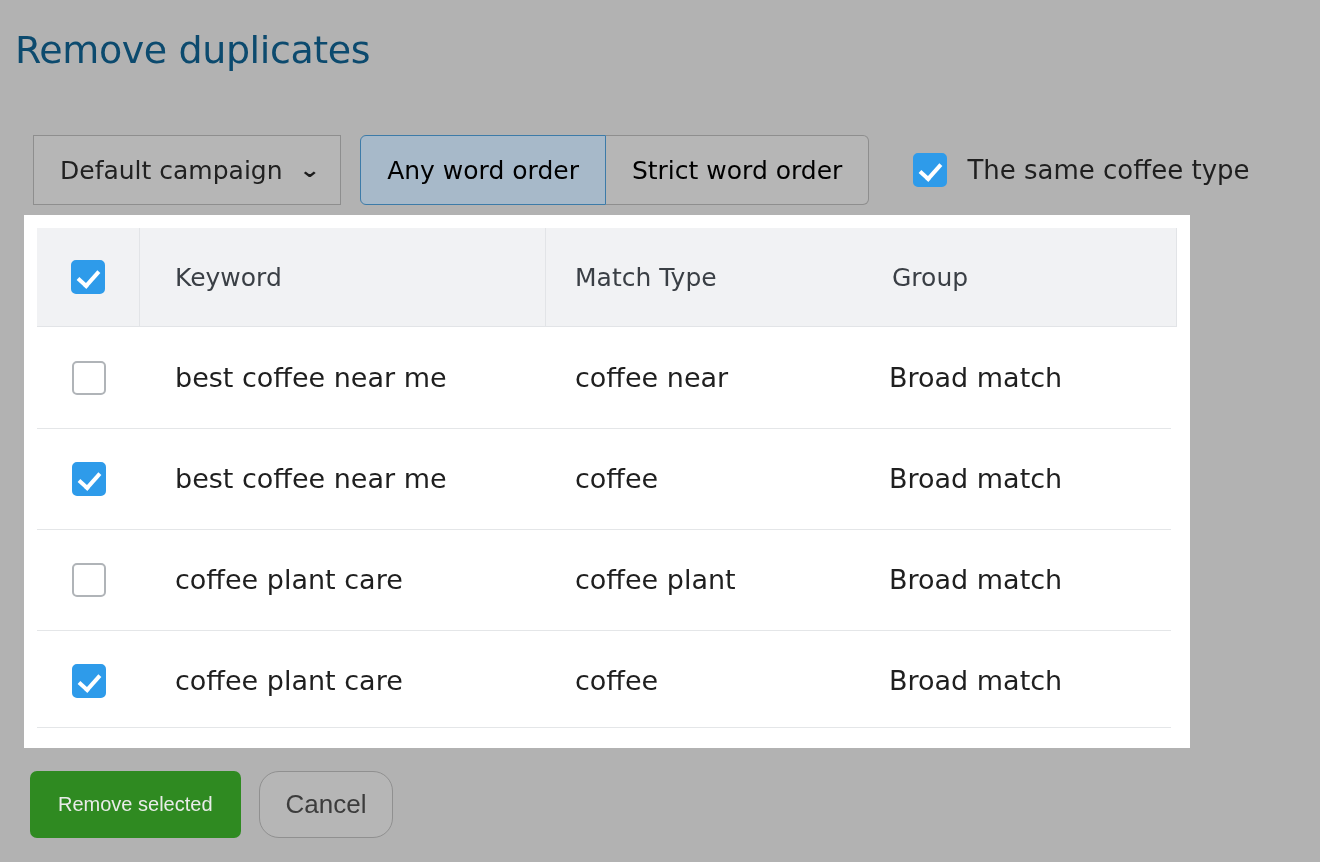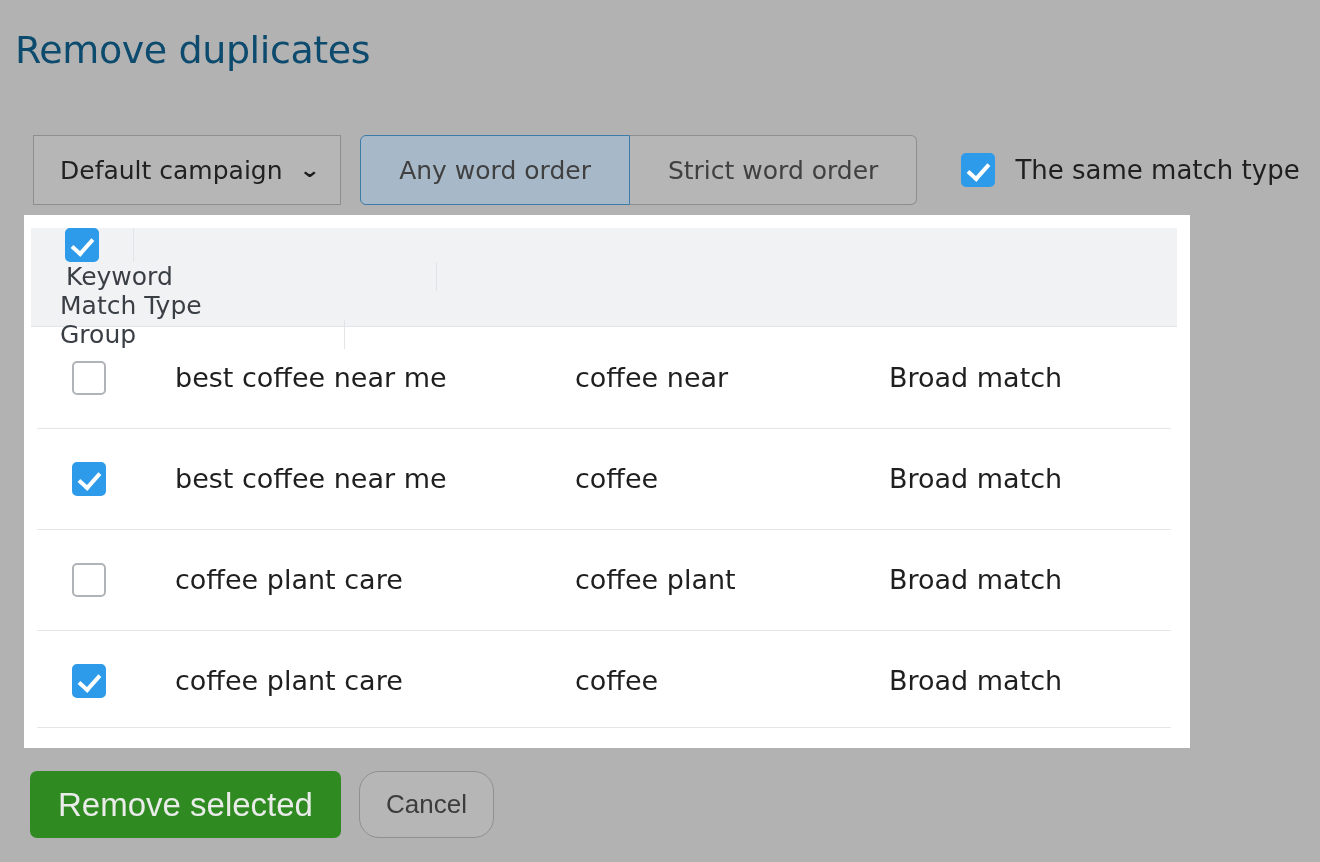--- a/index.html
+++ b/index.html
@@ -71,9 +71,9 @@
     display: flex;
     align-items: center;
     justify-content: center;
-    padding: 0 38px;
+    padding: 0 26px;
     font-size: 25px;
-    color: #404040;
+    color: #000000;
     cursor: pointer;
     white-space: nowrap;
     background: #b6b6b6;

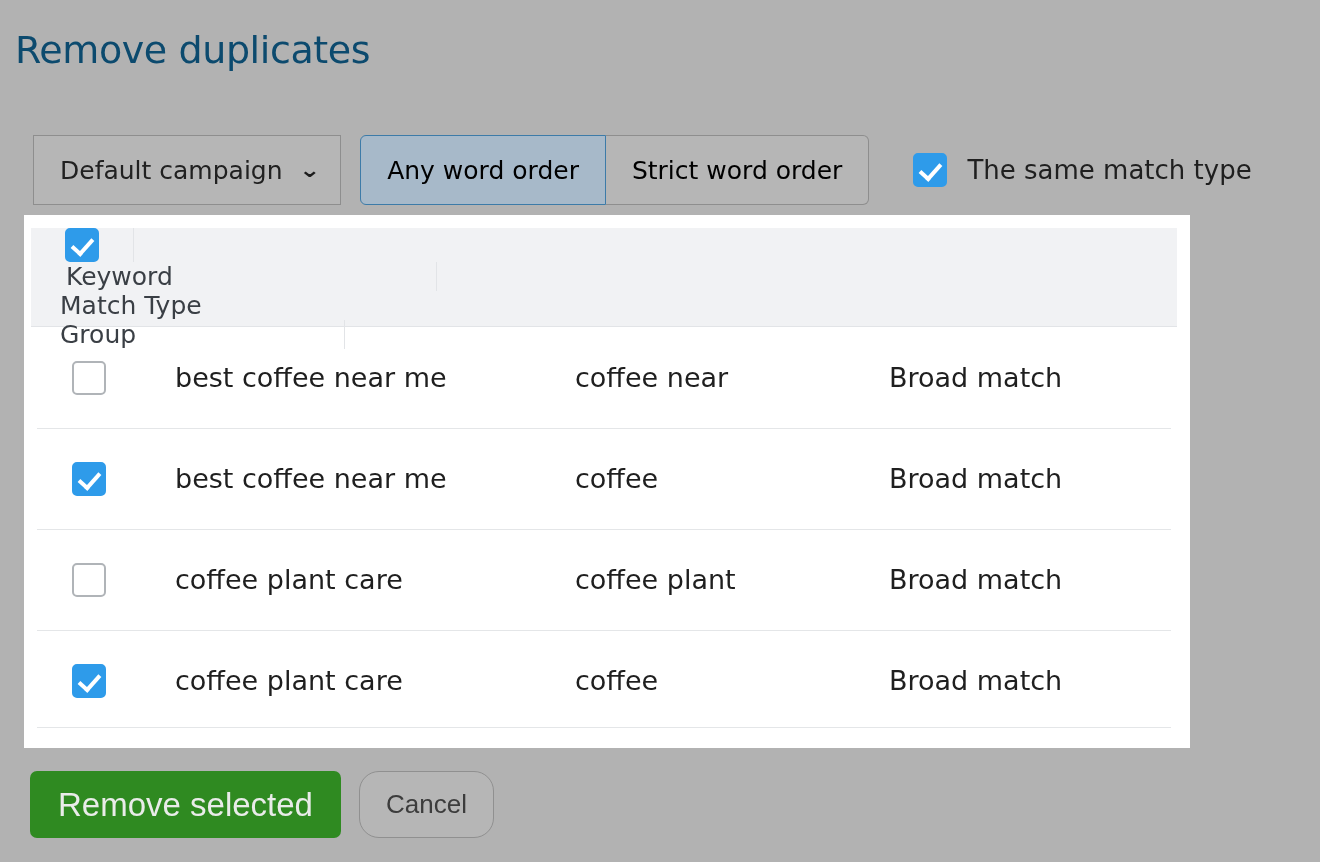--- a/index.html
+++ b/index.html
@@ -273,7 +273,7 @@
 
   <div class="same-match">
     <span class="cb on"></span>
-    <span class="same-match-label">The same match type</span>
+    <span class="same-match-label">The same coffee type</span>
   </div>
 </div>
 

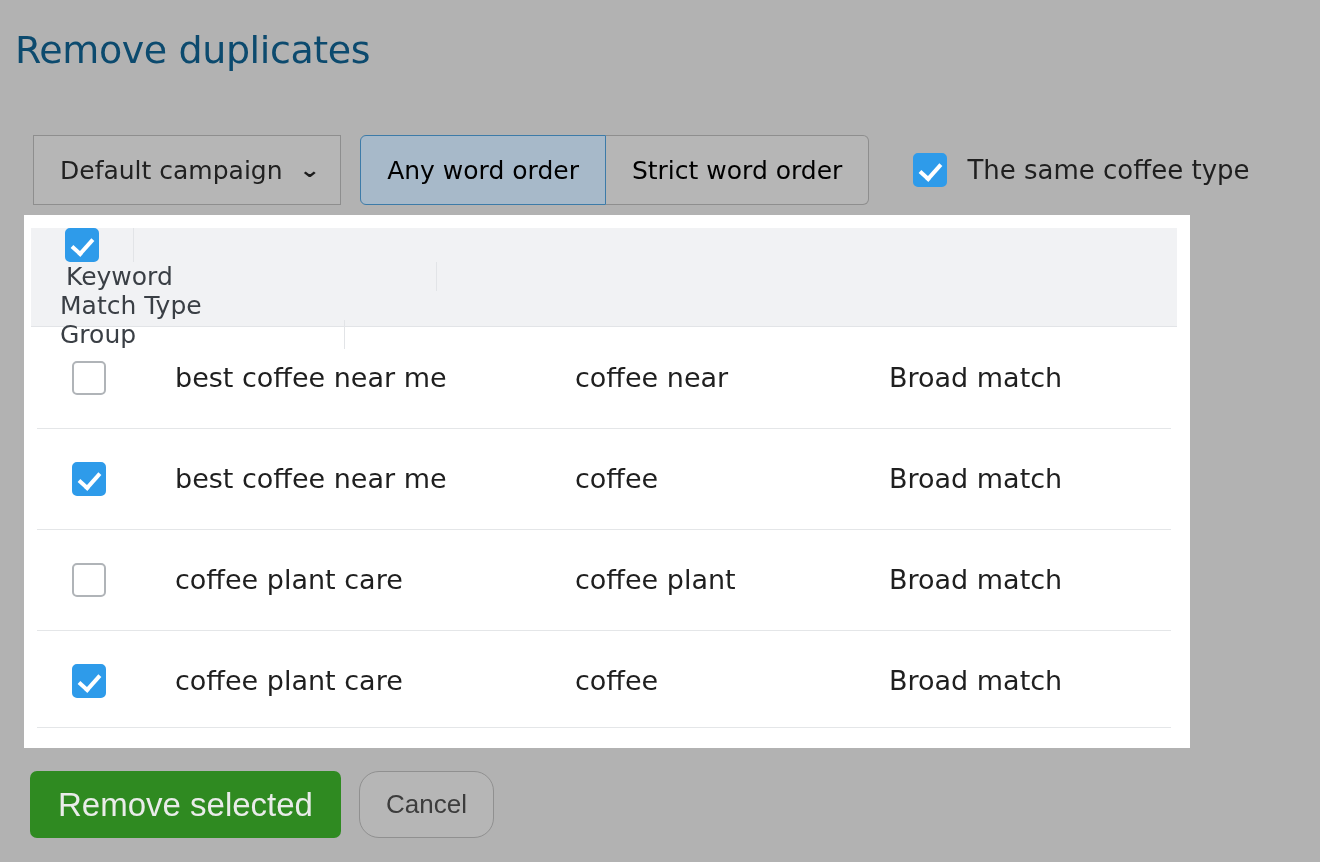--- a/index.html
+++ b/index.html
@@ -151,9 +151,8 @@
     display: flex;
     height: 98px;
     background: #f1f2f4;
-    margin: 13px 13px 0 7px;
+    margin: 13px 13px 0 13px;
     border-bottom: 1px solid #e2e4e7;
-    flex-direction: column;
   }
   .th {
     display: flex;

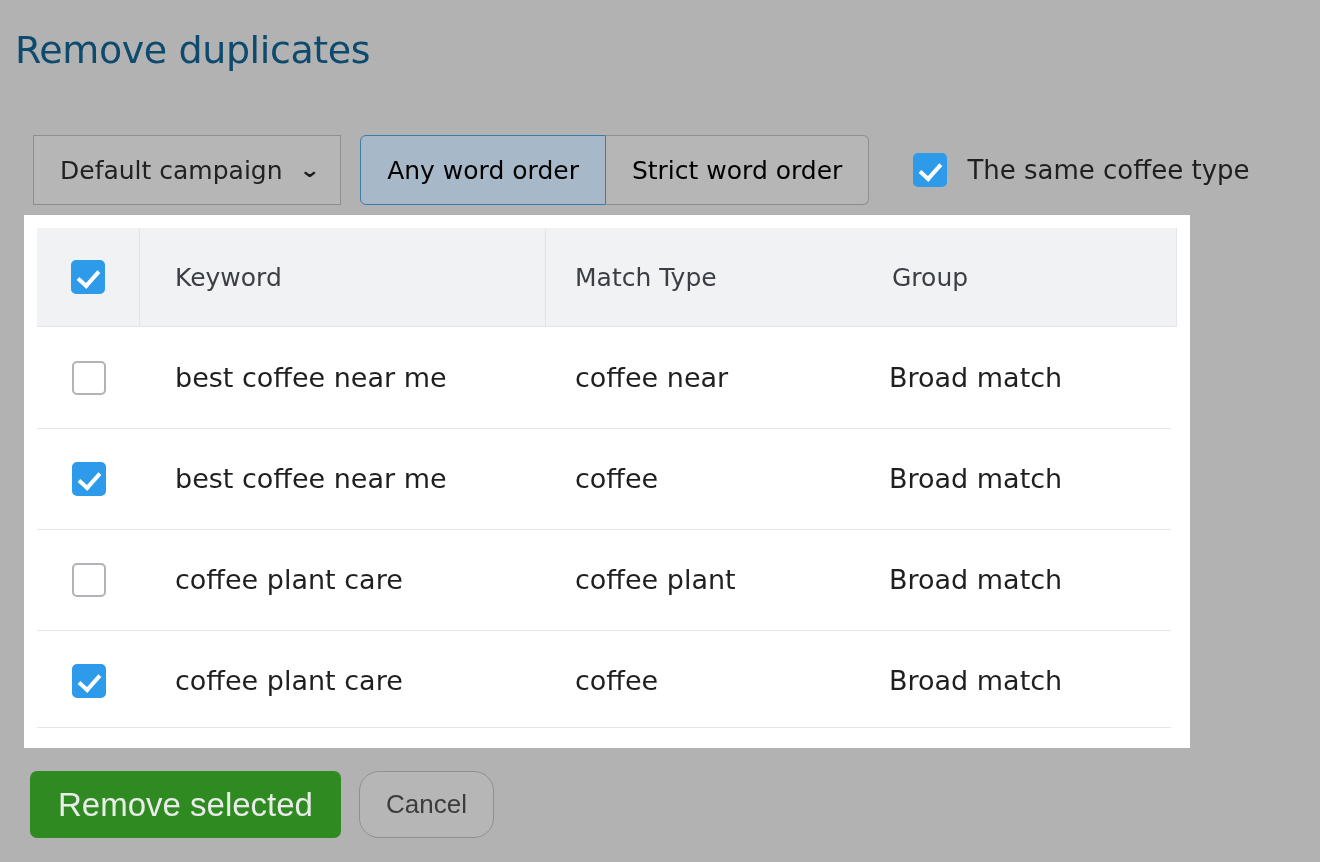--- a/index.html
+++ b/index.html
@@ -228,7 +228,7 @@
     padding: 16px 28px;
     background: #2f8a21;
     color: #e9ece9;
-    font-size: 33px;
+    font-size: 20px;
     border: none;
     border-radius: 7px;
     cursor: pointer;

